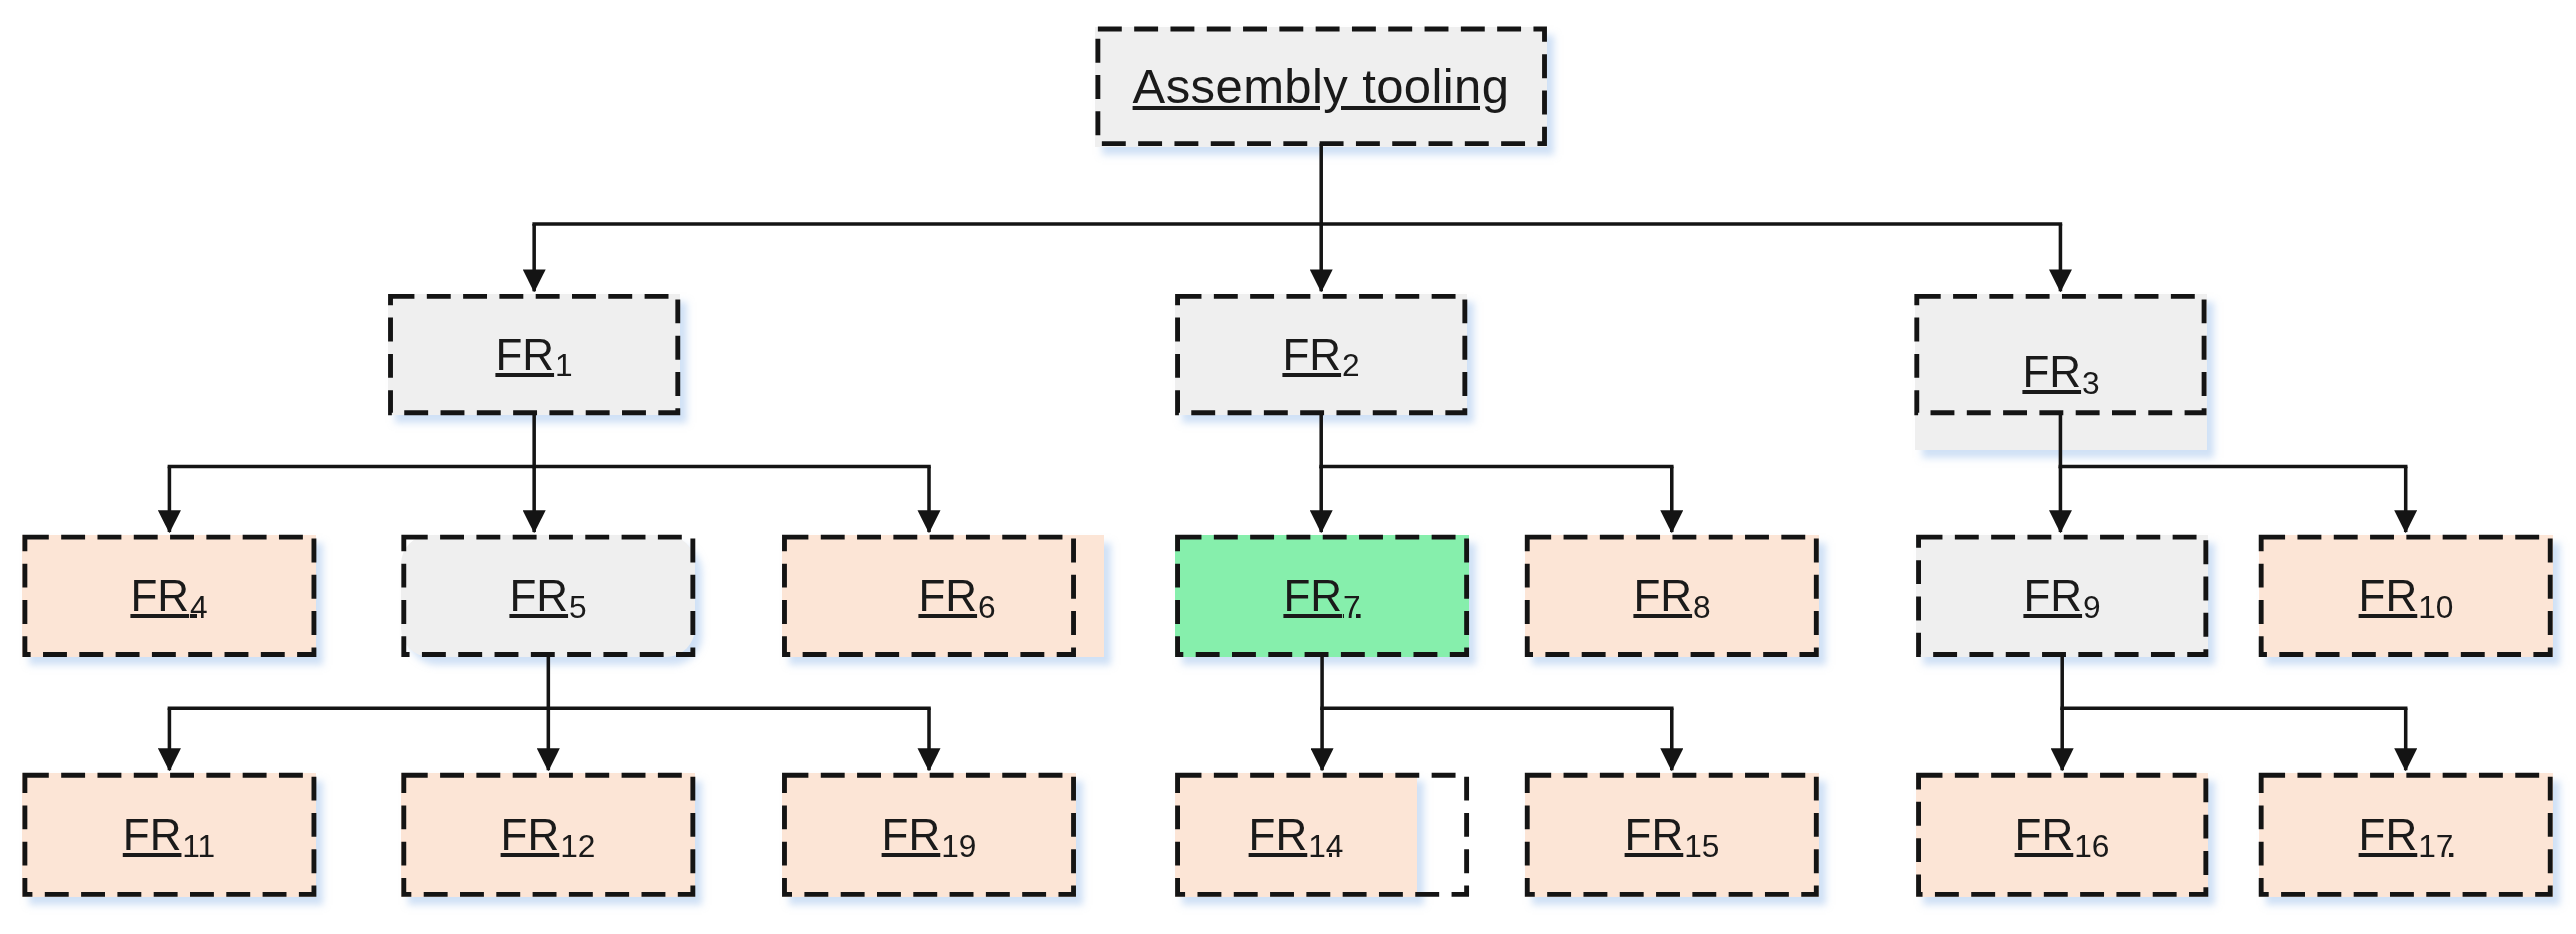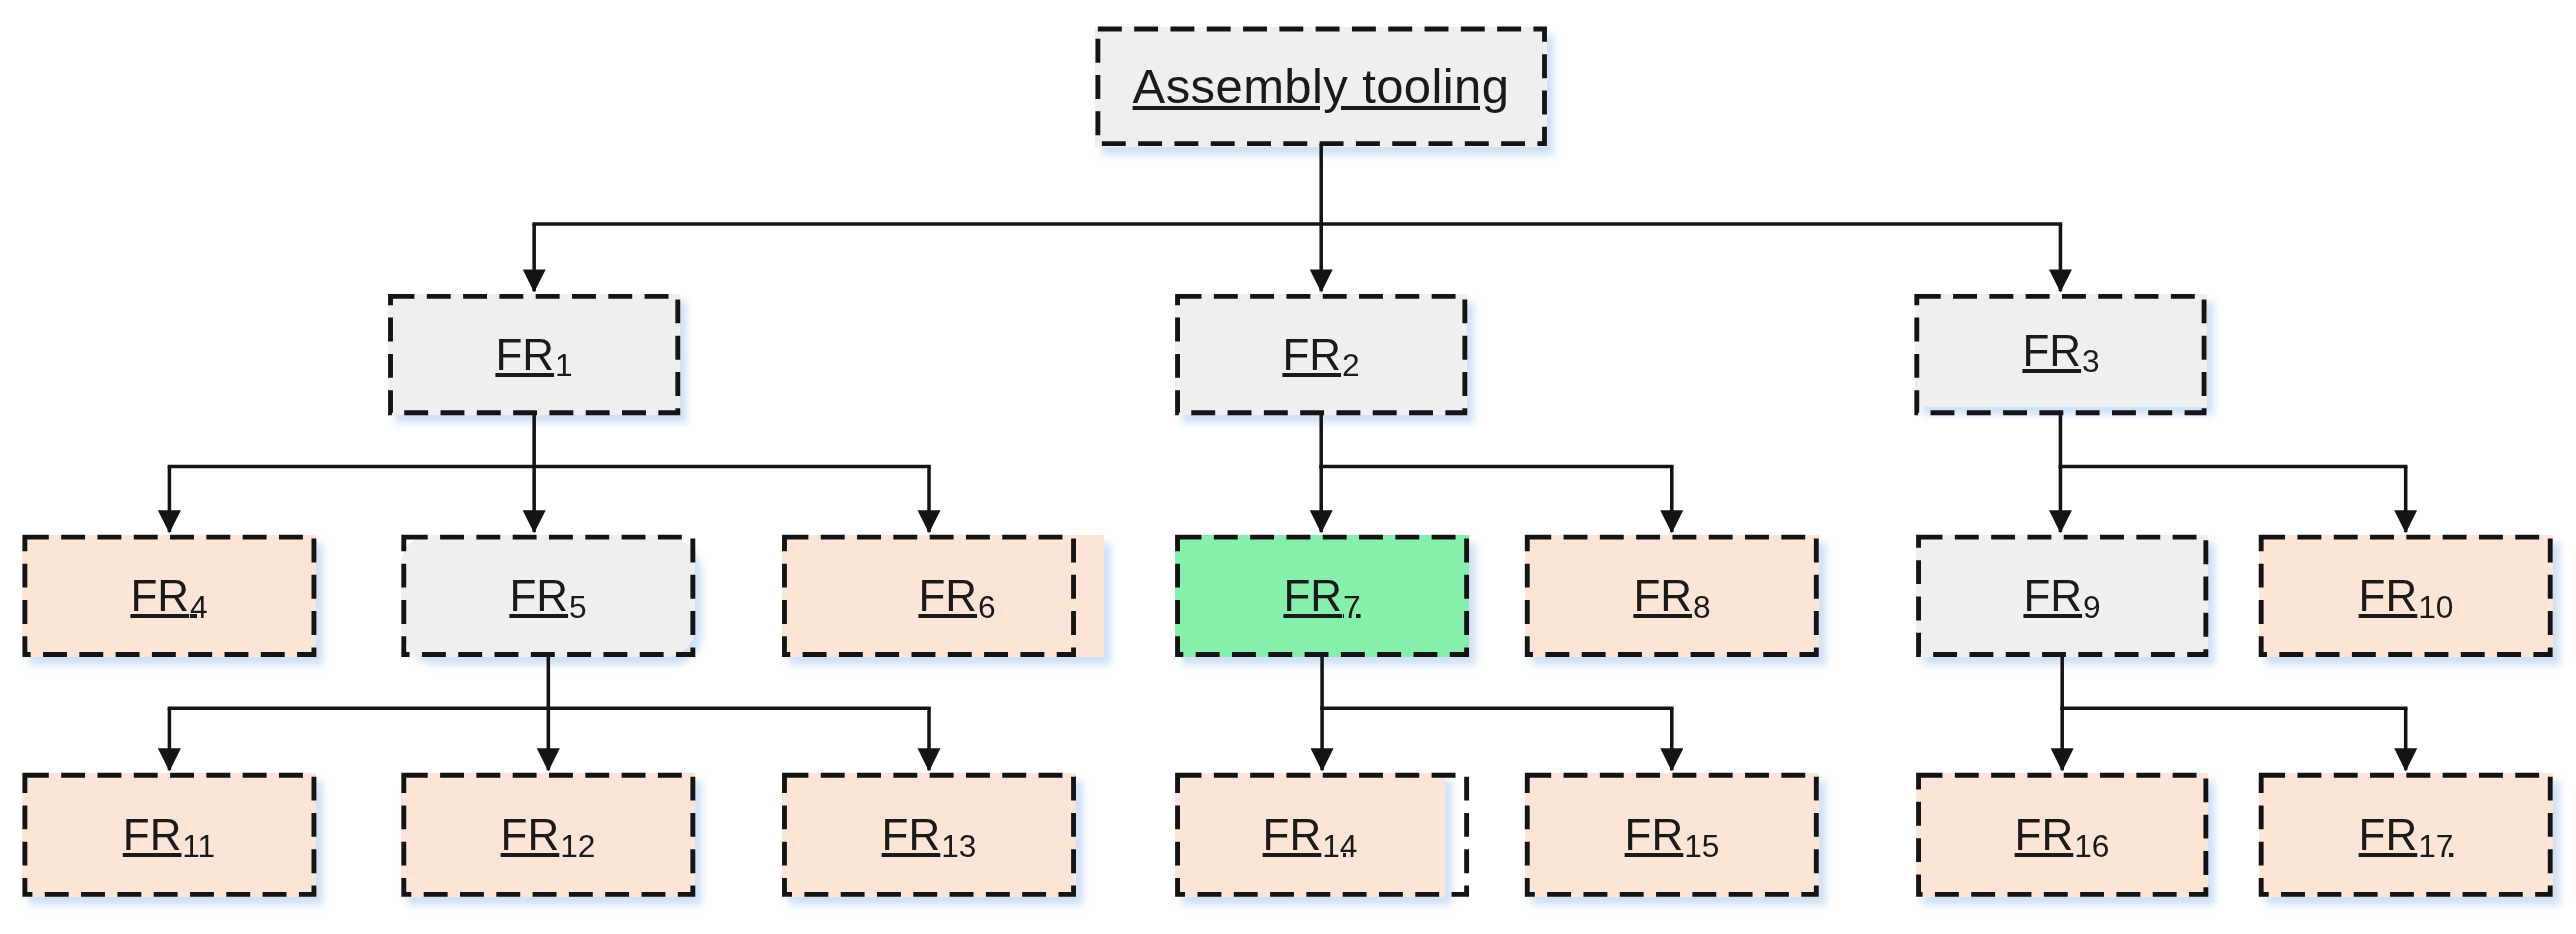--- a/index.html
+++ b/index.html
@@ -121,7 +121,7 @@
     <div class="node" style="left: 1175px; top: 294px; width: 292px; height: 121px; background: rgb(239, 239, 239); box-shadow: rgba(161, 196, 238, 0.5) 7px 8px 7px; color: rgb(26, 26, 26);">
       <span class="lbl"><span>FR</span><span class="sub">2</span></span>
     </div>
-    <div class="node" style="left: 1915px; top: 294px; width: 292px; height: 113px; background: rgb(239, 239, 239); box-shadow: rgba(161, 196, 238, 0.5) 7px 8px 7px; color: rgb(26, 26, 26);">
+    <div class="node" style="left: 1915px; top: 294px; width: 292px; height: 156px; background: rgb(239, 239, 239); box-shadow: rgba(161, 196, 238, 0.5) 7px 8px 7px; color: rgb(26, 26, 26);">
       <span class="lbl"><span>FR</span><span class="sub">3</span></span>
     </div>
     <div class="node" style="left: 22px; top: 535px; width: 294px; height: 122px; background: rgb(252, 229, 214); box-shadow: rgba(161, 196, 238, 0.5) 7px 8px 7px; color: rgb(26, 26, 26);">

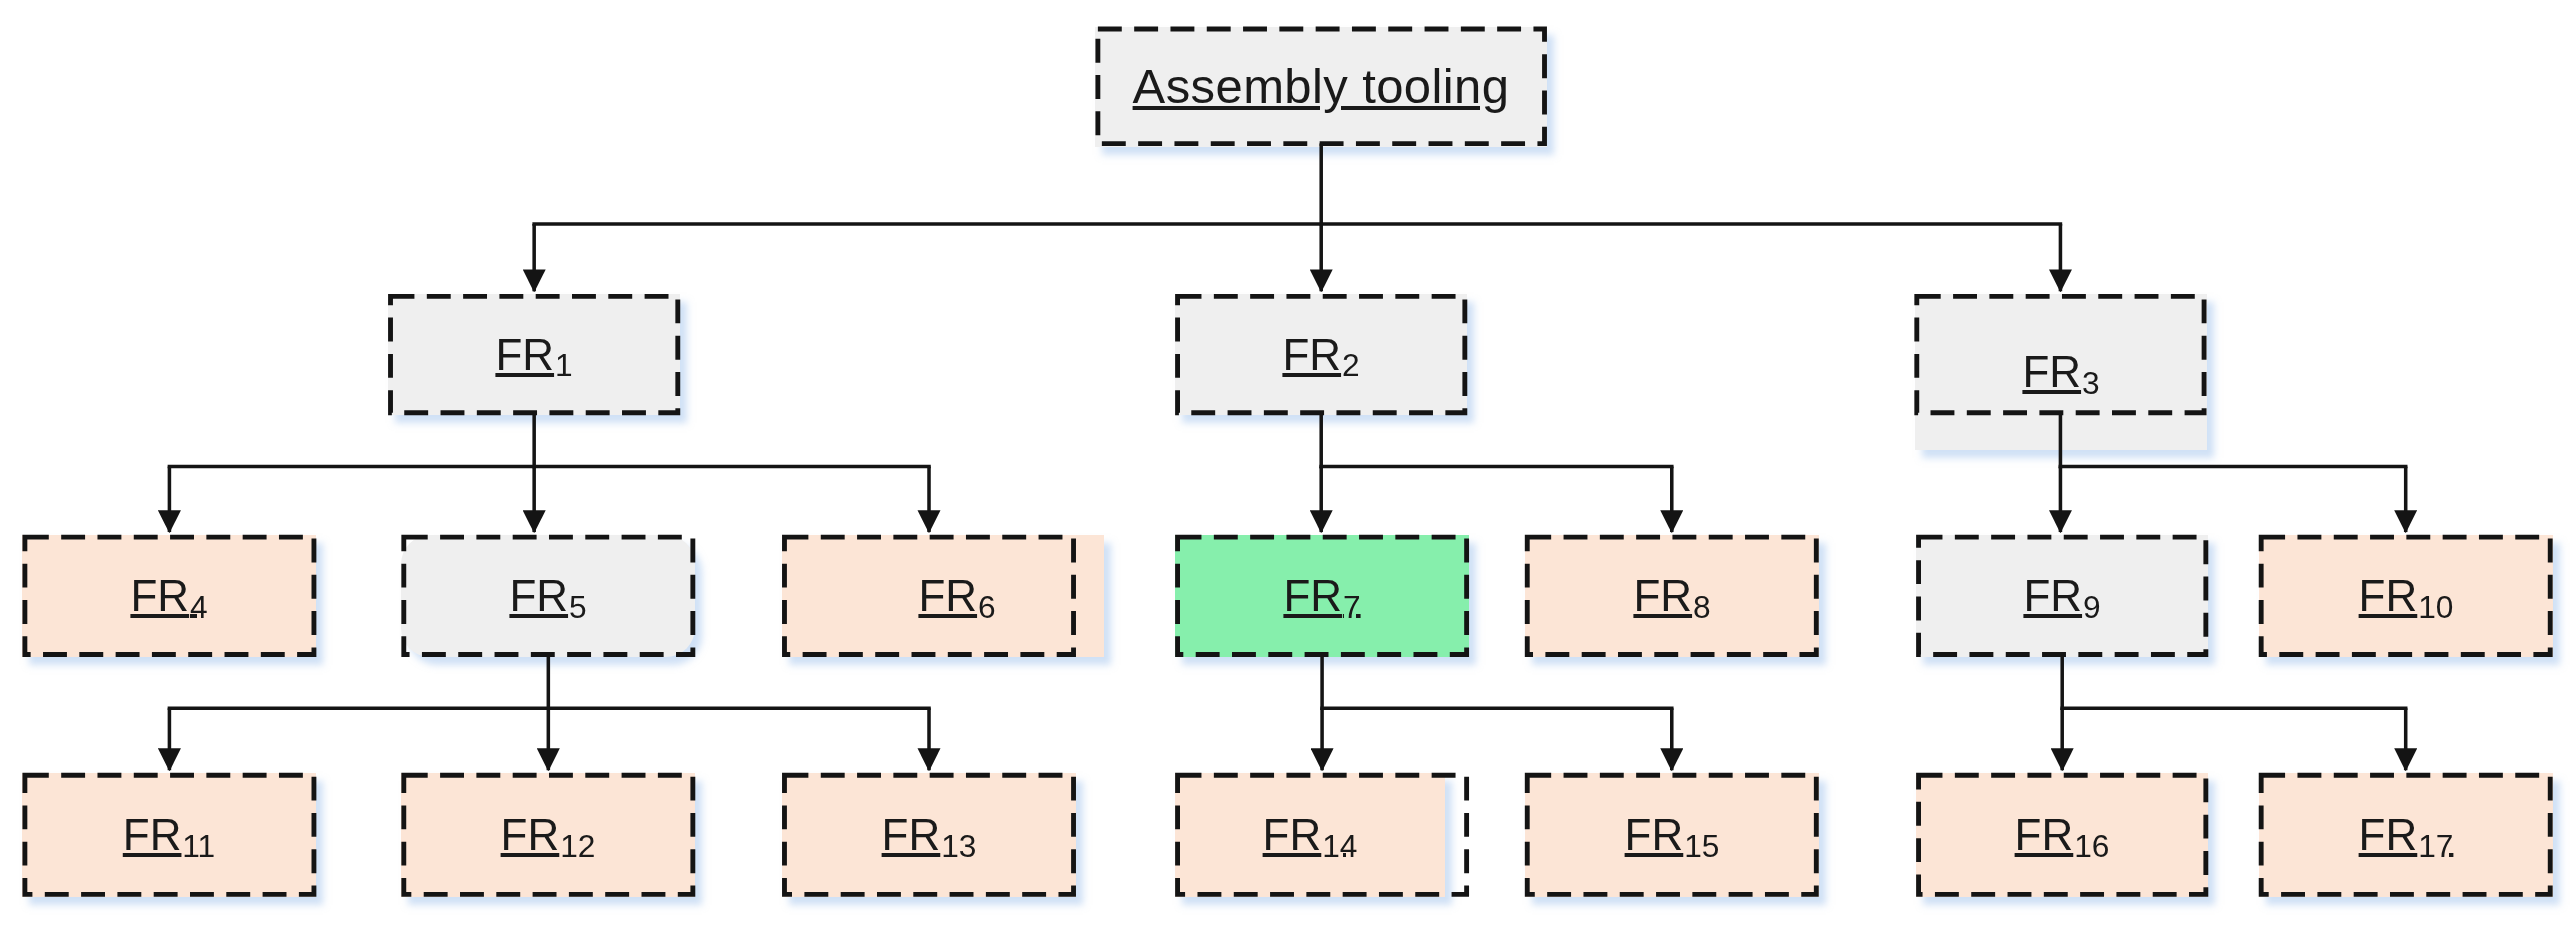--- a/index.html
+++ b/index.html
@@ -152,7 +152,7 @@
       <span class="lbl"><span>FR</span><span class="sub">12</span></span>
     </div>
     <div class="node" style="left: 782px; top: 773px; width: 294px; height: 124px; background: rgb(252, 229, 214); box-shadow: rgba(161, 196, 238, 0.5) 7px 8px 7px; color: rgb(26, 26, 26);">
-      <span class="lbl"><span>FR</span><span class="sub">13</span></span>
+      <span class="lbl"><span>FR</span><span class="sub">19</span></span>
     </div>
     <div class="node" style="left: 1175px; top: 773px; width: 270px; height: 124px; background: rgb(252, 229, 214); box-shadow: rgba(161, 196, 238, 0.5) 7px 8px 7px; color: rgb(26, 26, 26);">
       <span class="lbl"><span>FR</span><span class="sub">14</span></span>

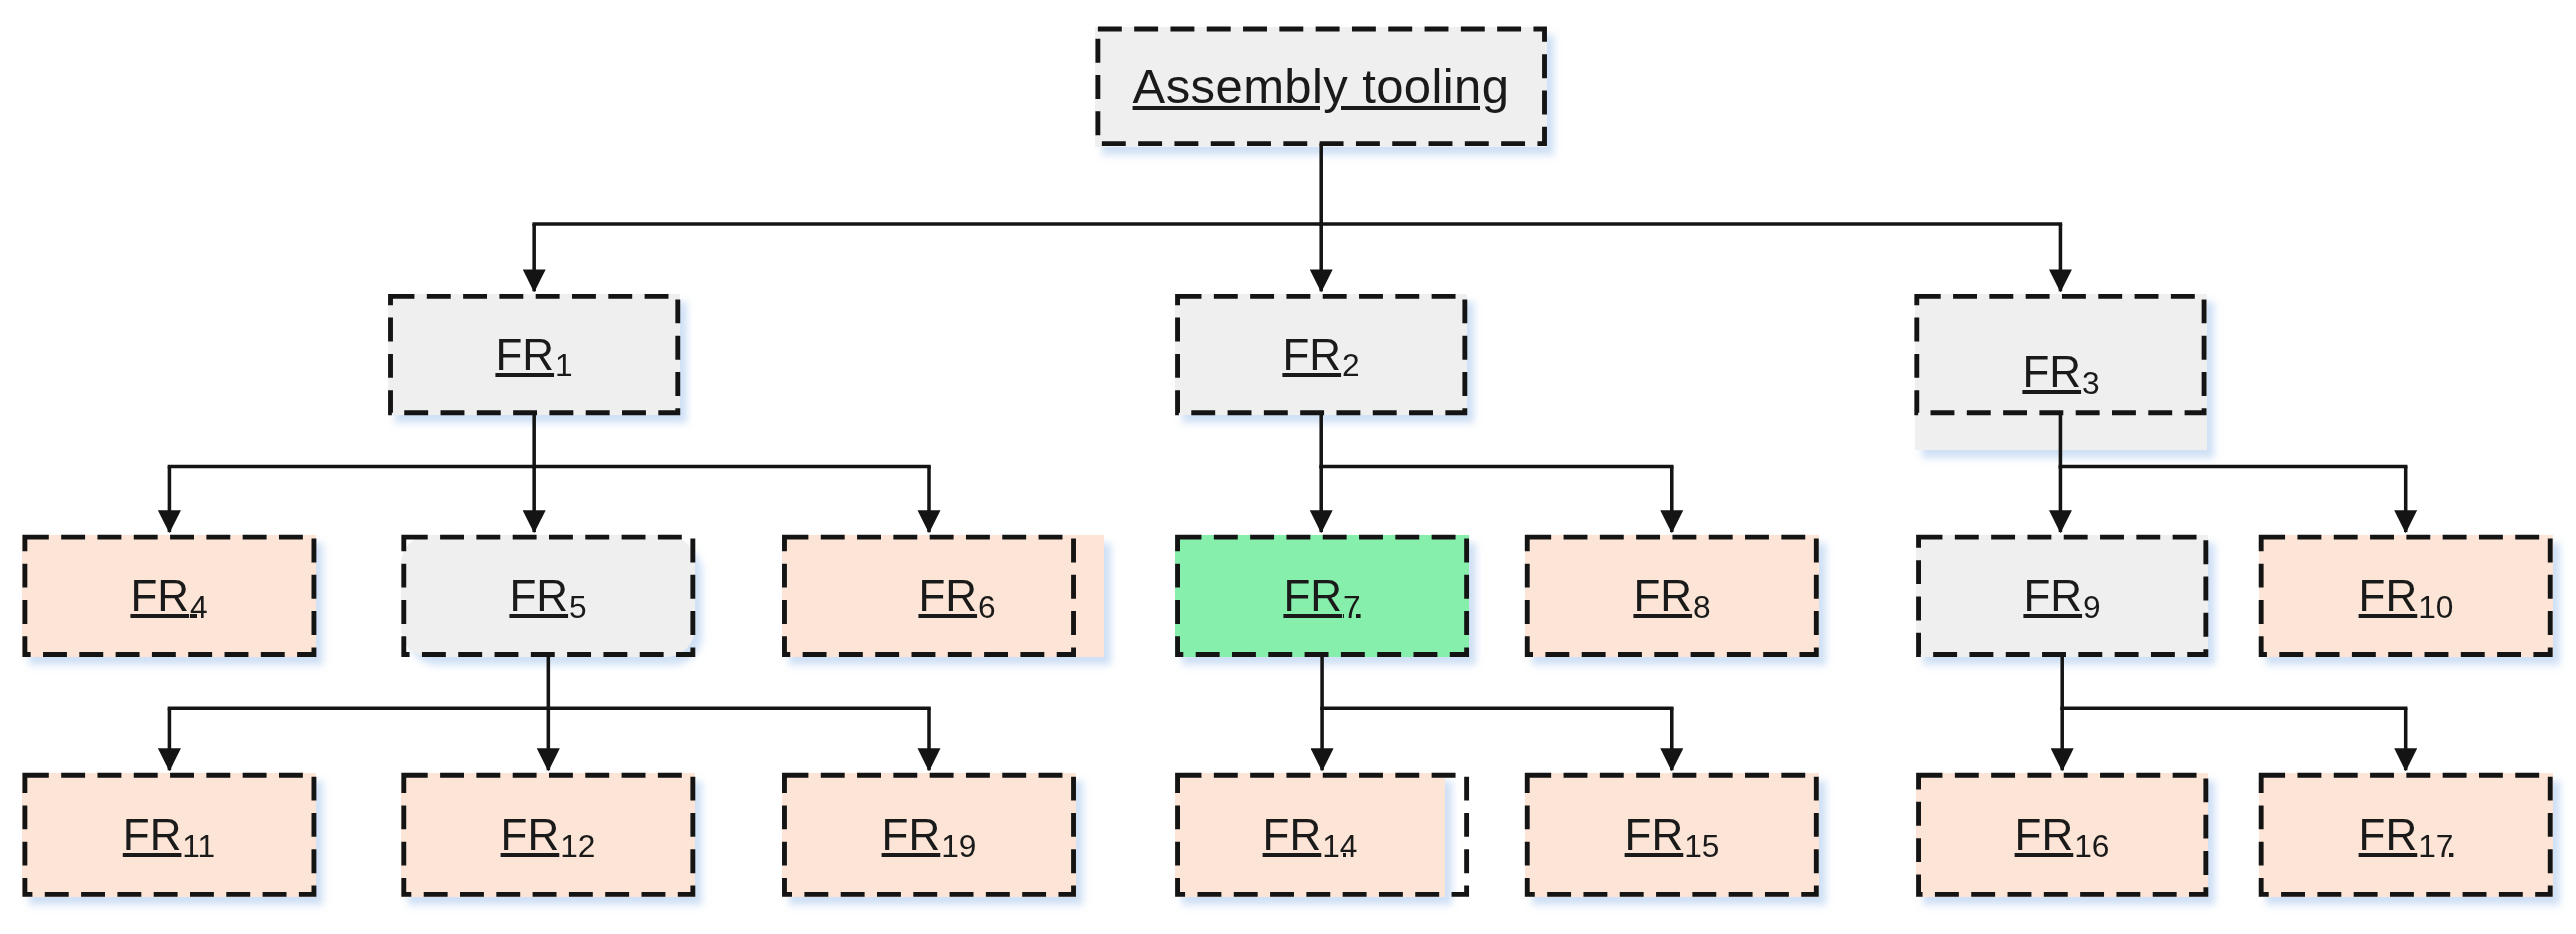--- a/index.html
+++ b/index.html
@@ -154,7 +154,7 @@
     <div class="node" style="left: 782px; top: 773px; width: 294px; height: 124px; background: rgb(252, 229, 214); box-shadow: rgba(161, 196, 238, 0.5) 7px 8px 7px; color: rgb(26, 26, 26);">
       <span class="lbl"><span>FR</span><span class="sub">19</span></span>
     </div>
-    <div class="node" style="left: 1175px; top: 773px; width: 270px; height: 124px; background: rgb(252, 229, 214); box-shadow: rgba(161, 196, 238, 0.5) 7px 8px 7px; color: rgb(26, 26, 26);">
+    <div class="node" style="left: 1175px; top: 773px; width: 242px; height: 124px; background: rgb(252, 229, 214); box-shadow: rgba(161, 196, 238, 0.5) 7px 8px 7px; color: rgb(26, 26, 26);">
       <span class="lbl"><span>FR</span><span class="sub">14</span></span>
     </div>
     <div class="node" style="left: 1525px; top: 773px; width: 294px; height: 124px; background: rgb(252, 229, 214); box-shadow: rgba(161, 196, 238, 0.5) 7px 8px 7px; color: rgb(26, 26, 26);">

